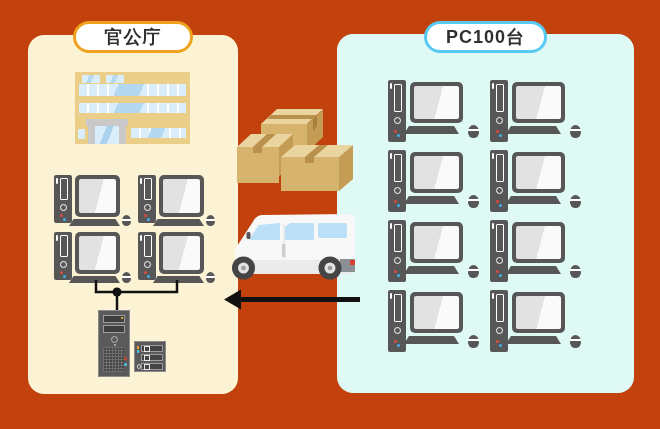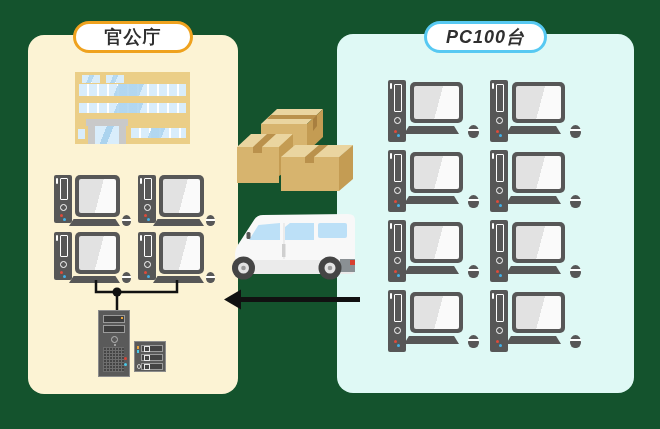--- a/index.html
+++ b/index.html
@@ -4,7 +4,7 @@
 <style>
   html,body{margin:0;padding:0;background:#fff;font-family:"Liberation Sans","DejaVu Sans",sans-serif;}
   *{box-sizing:border-box;}
-  .stage{position:relative;width:660px;height:429px;background:#14532d;overflow:hidden;}
+  .stage{position:relative;width:660px;height:429px;background:#c2410c;overflow:hidden;}
 
   
   .panel{position:absolute;border-radius:16px;}

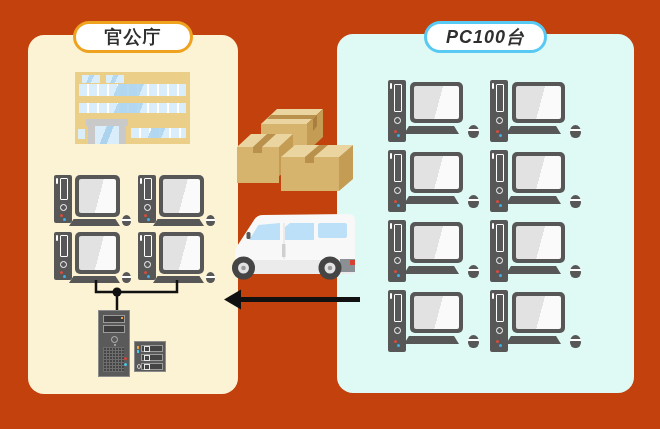--- a/index.html
+++ b/index.html
@@ -337,7 +337,7 @@
   <div class="pill l" style="border-color: rgb(239, 162, 30);">
     <span>官公庁</span>
   </div>
-  <div class="pill r" style="border-color: rgb(87, 201, 242); font-style: italic;">
+  <div class="pill r" style="border-color: rgb(87, 201, 242);">
     <span>PC100台</span>
   </div>
 

